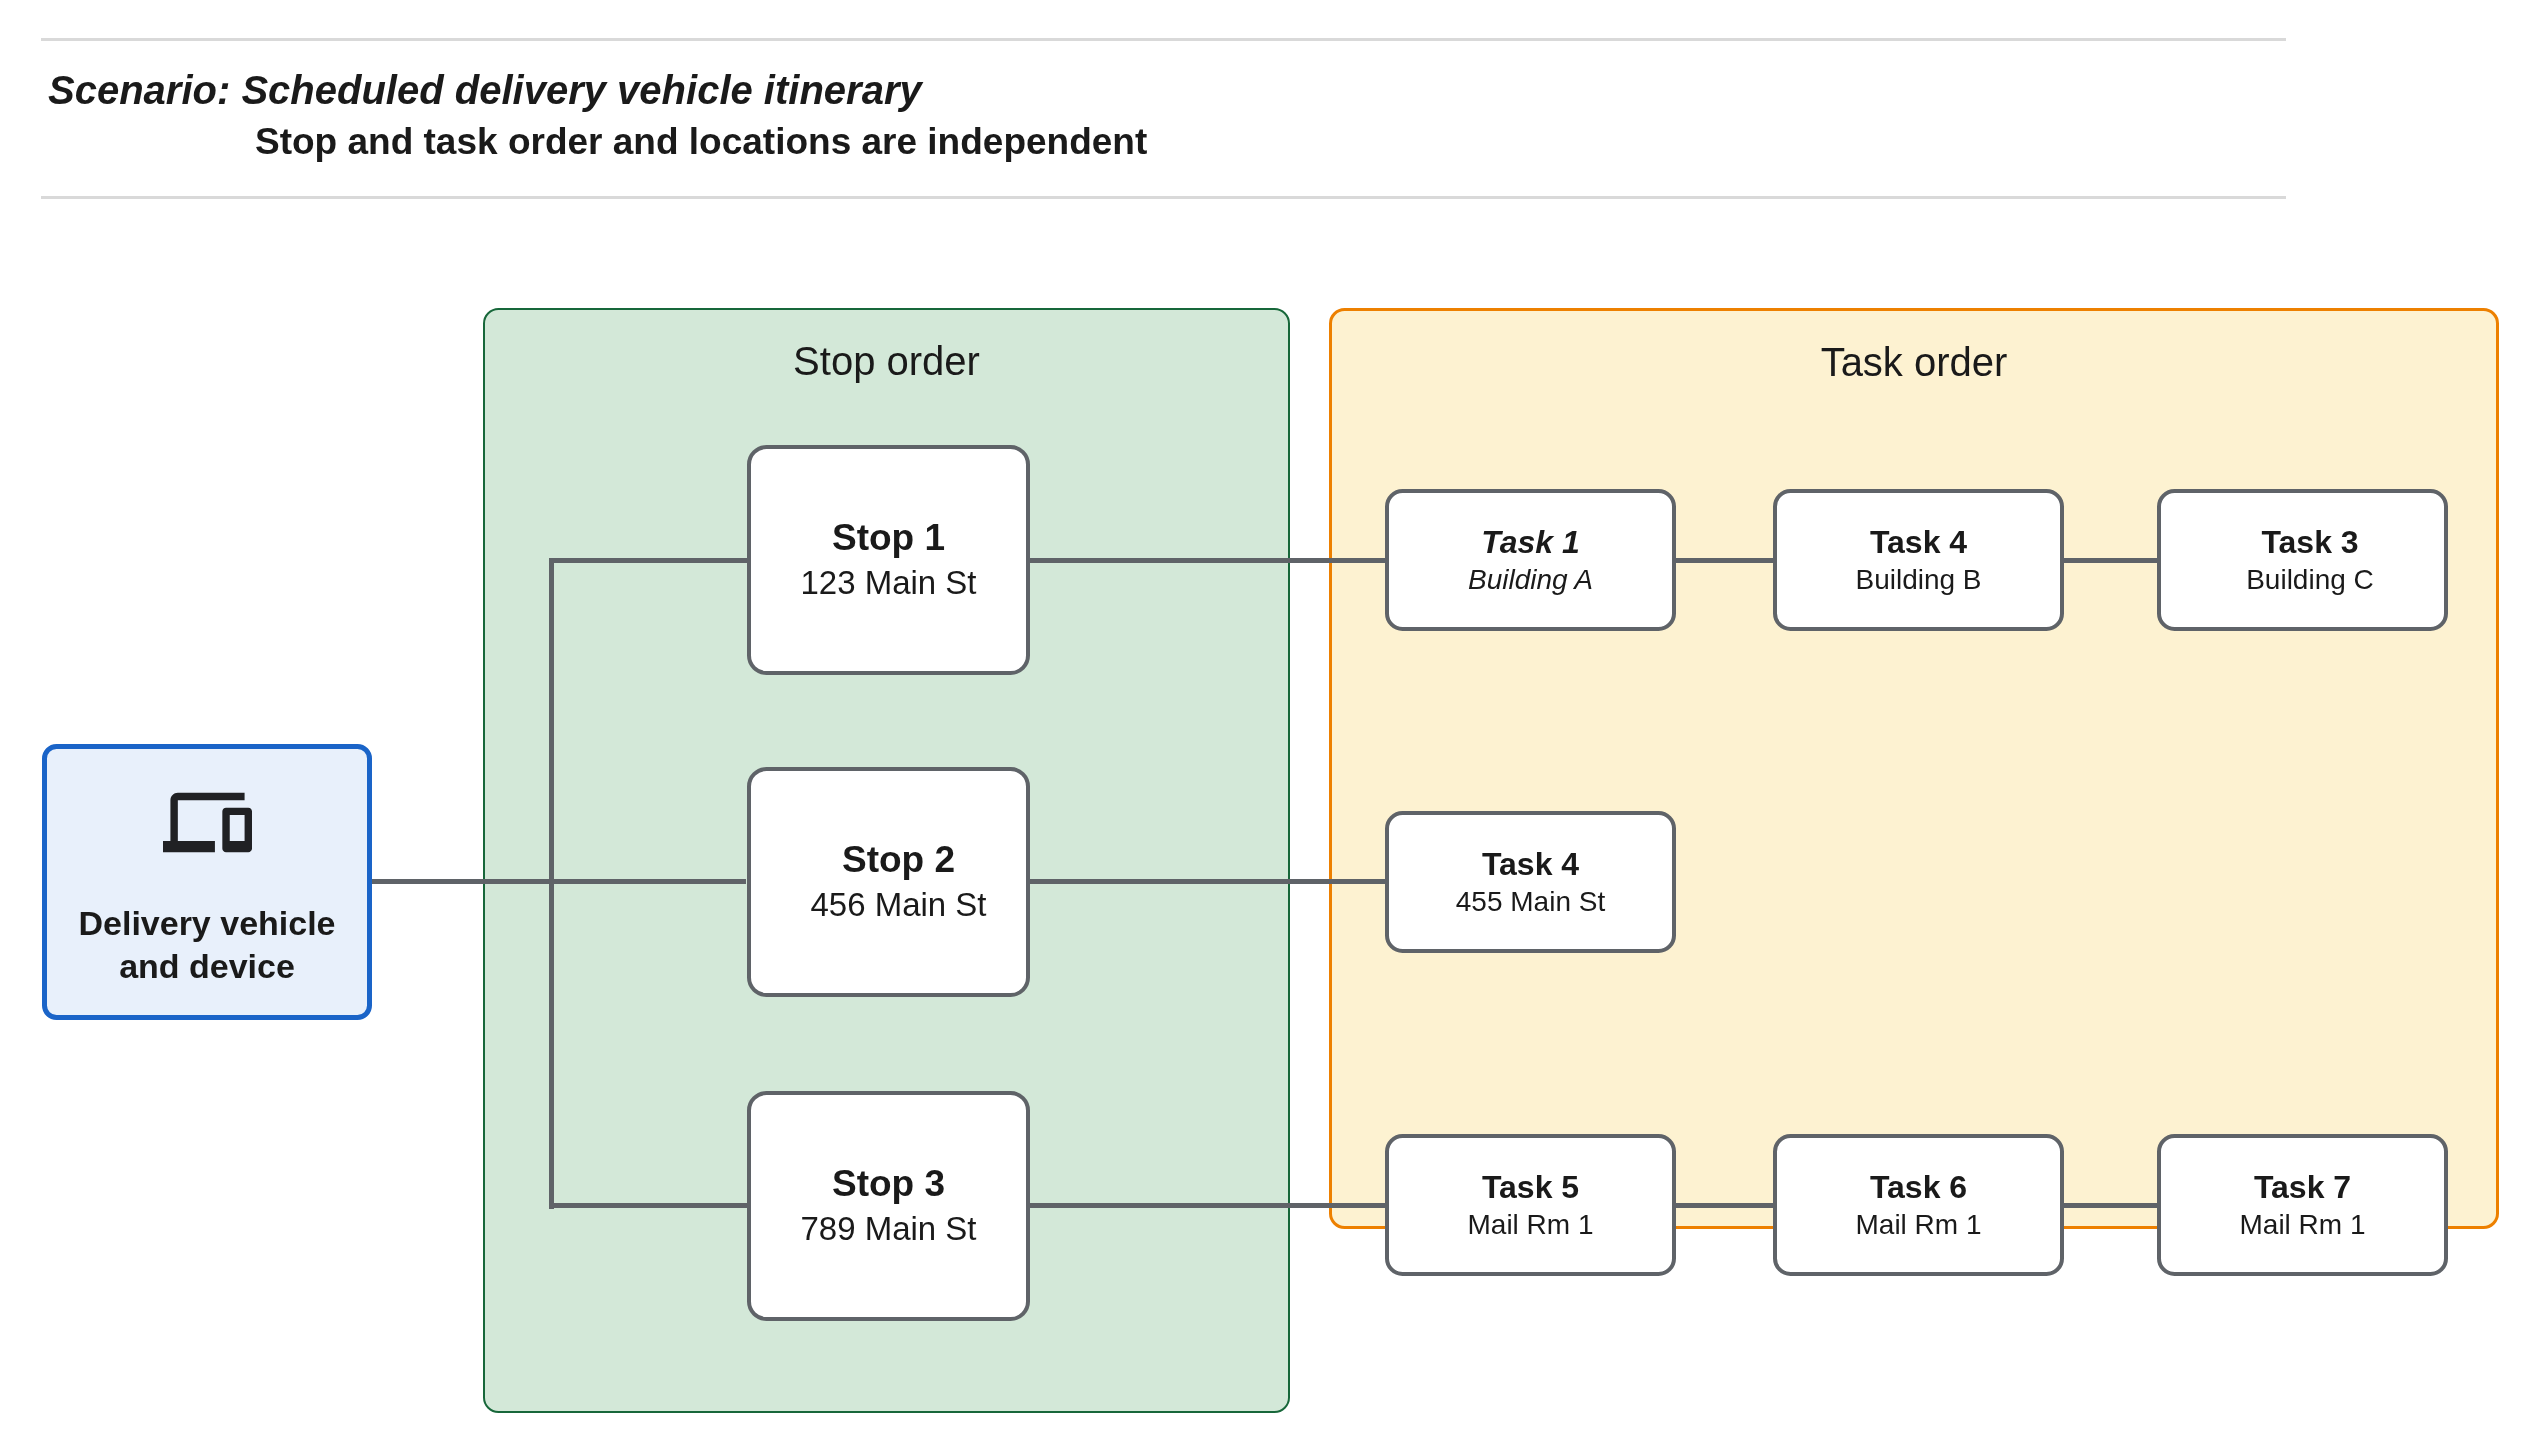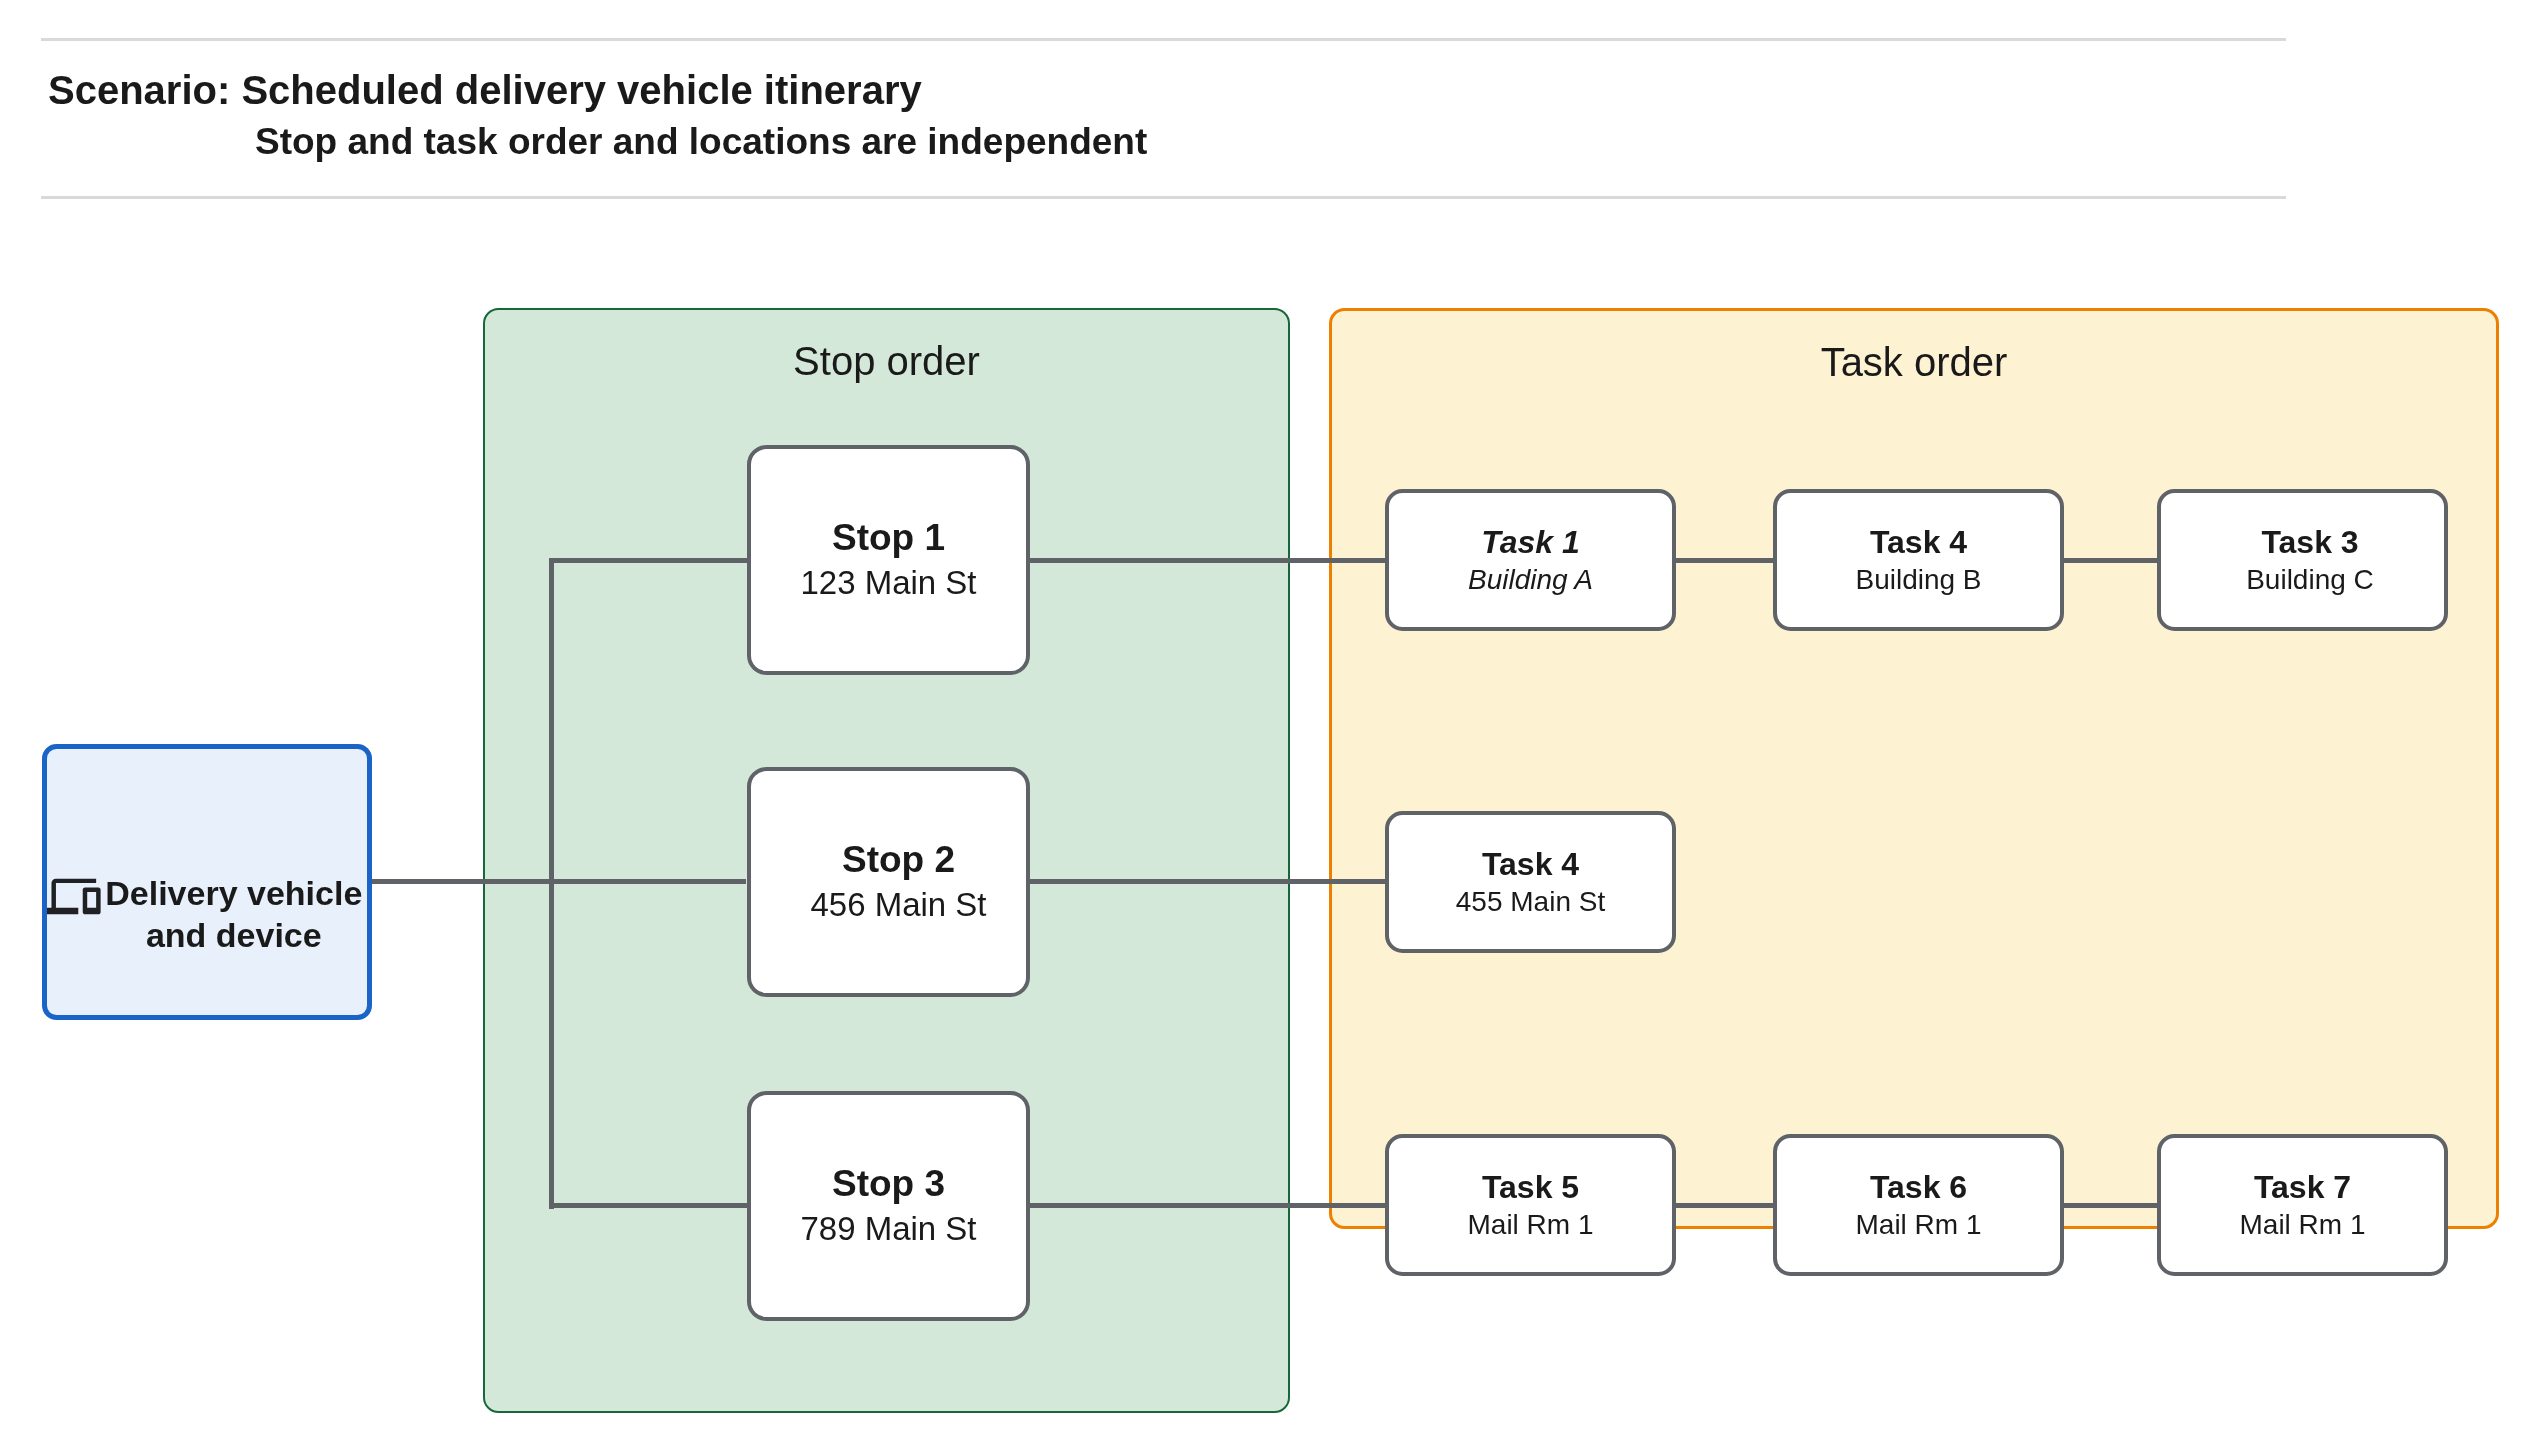--- a/index.html
+++ b/index.html
@@ -34,6 +34,7 @@
     font-weight: 700;
     line-height: 1.2;
     white-space: nowrap;
+    font-style: italic;
   }
   .subtitle {
     position: absolute;

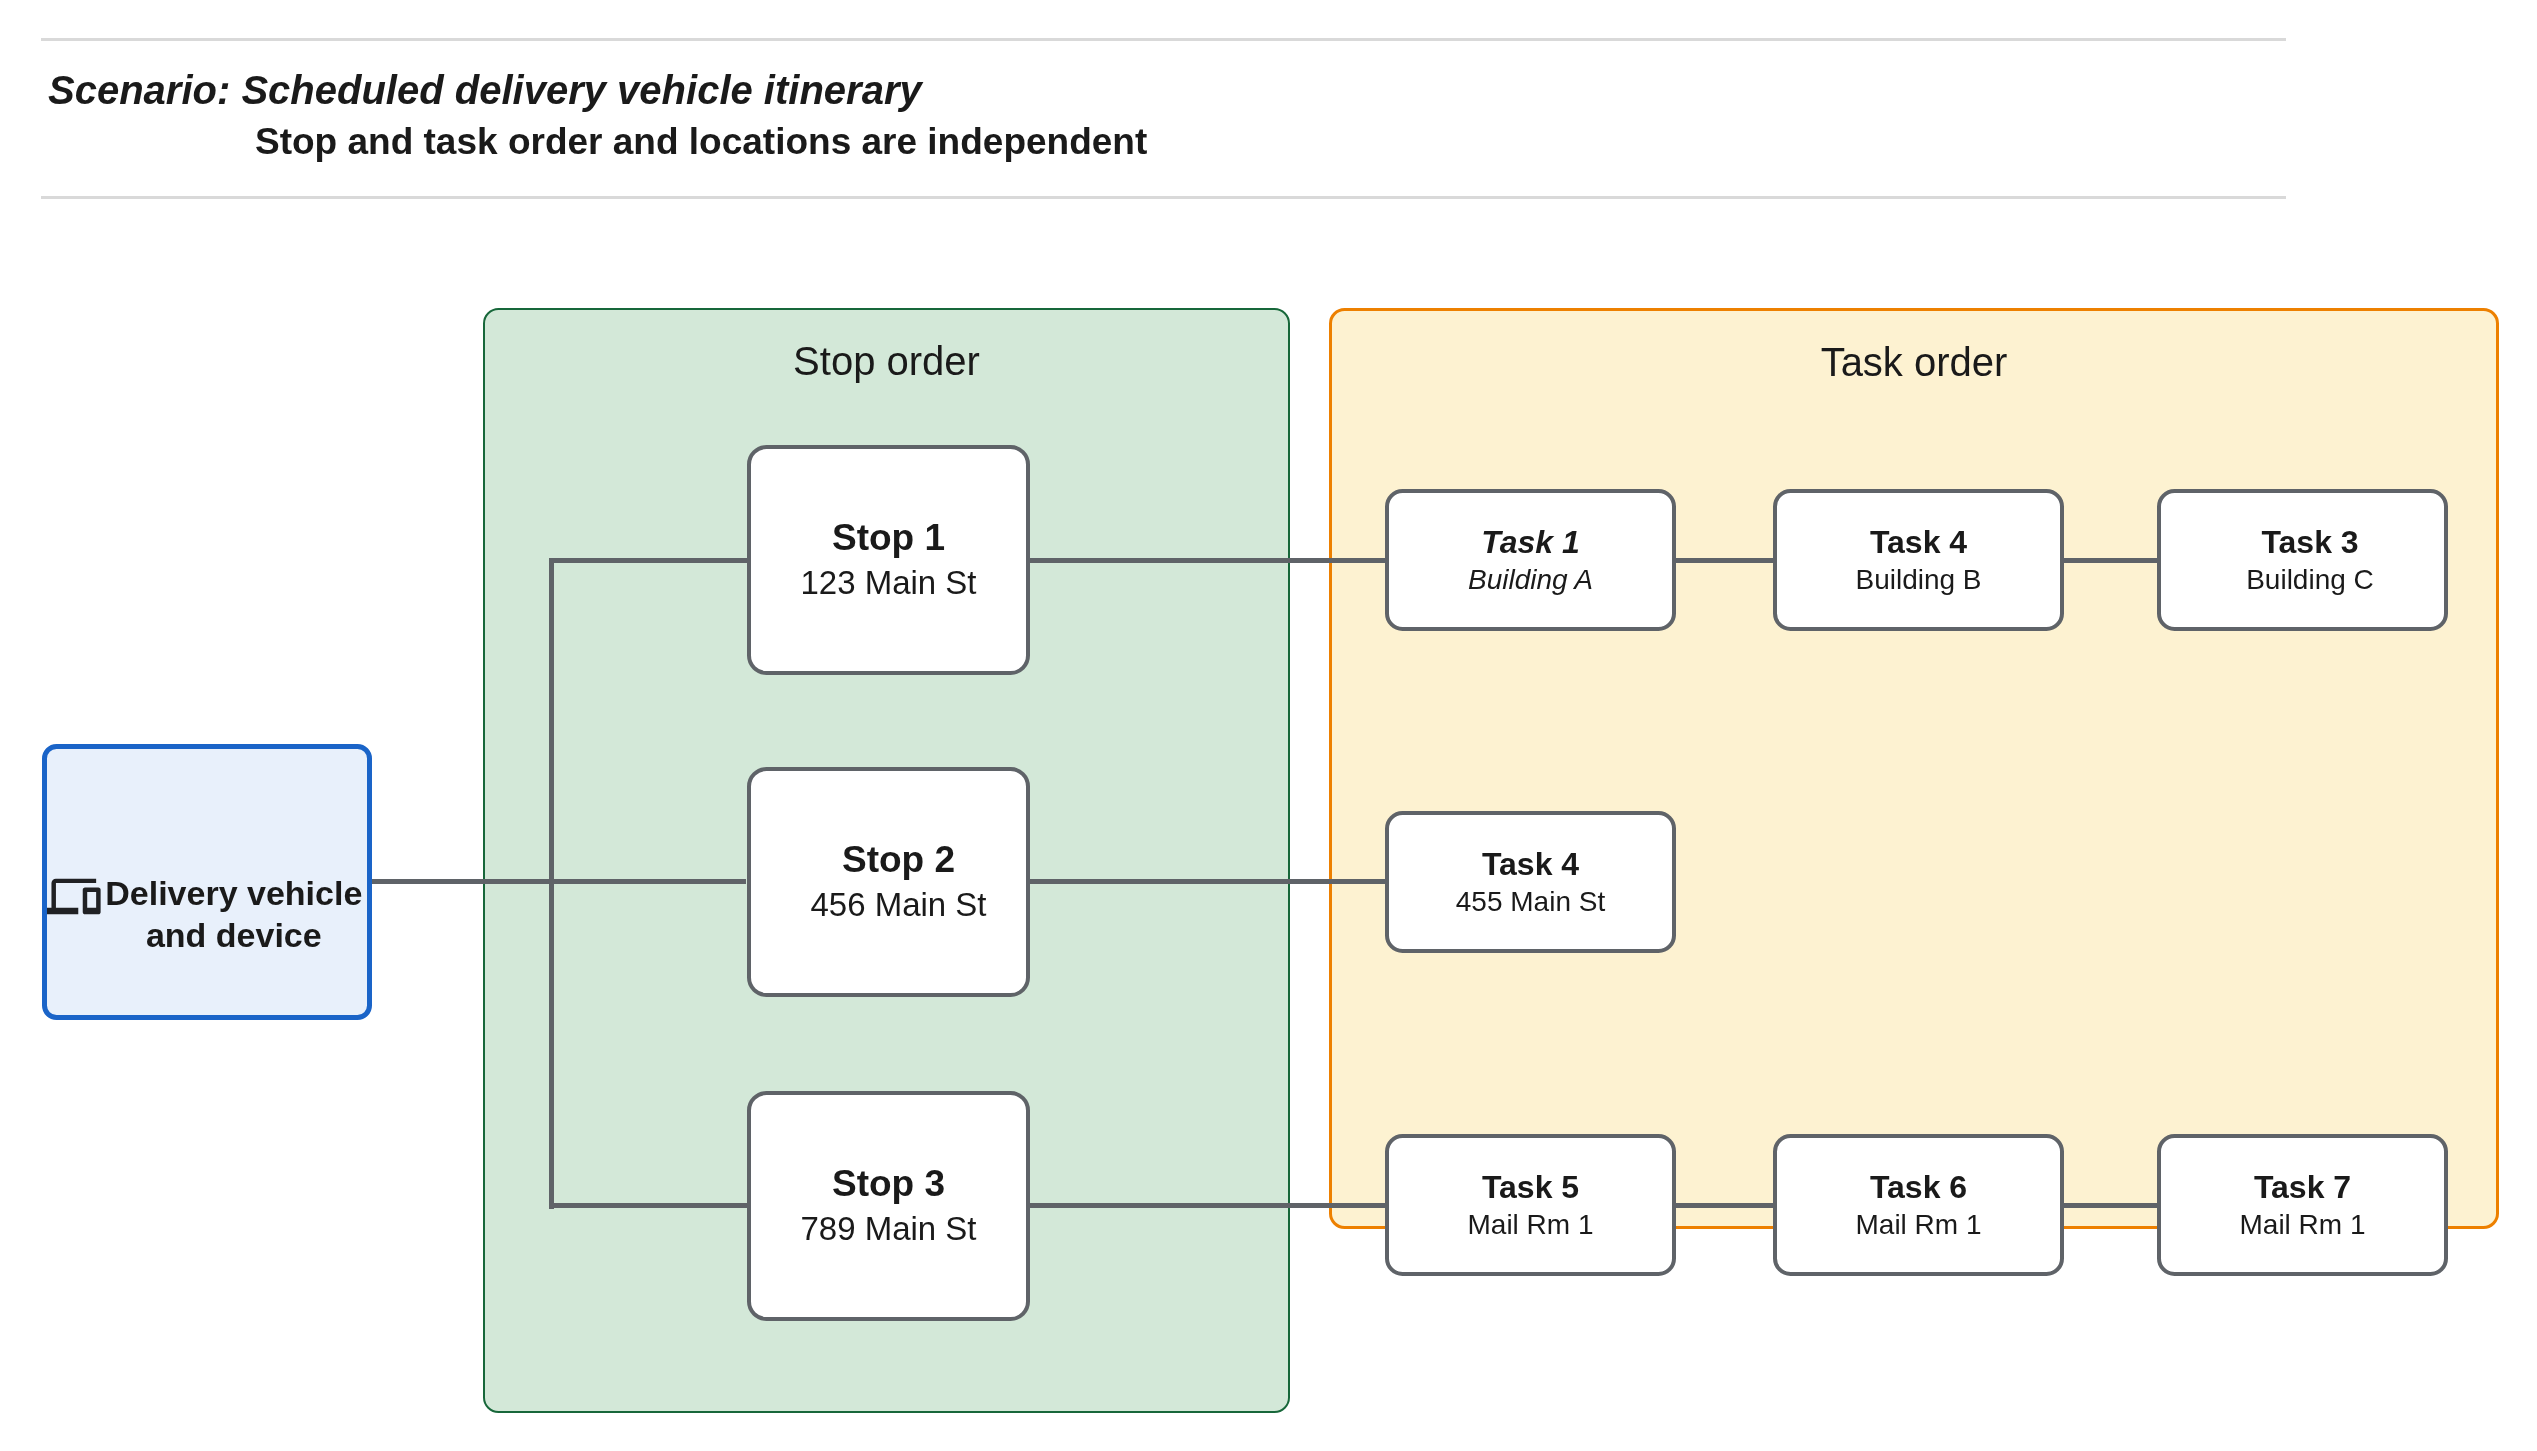--- a/index.html
+++ b/index.html
@@ -121,7 +121,7 @@
     border-radius: 14.5px;
     z-index: 3;
     display: flex;
-    flex-direction: row;
+    flex-direction: column;
     align-items: center;
     padding-top: 29px;
   }

